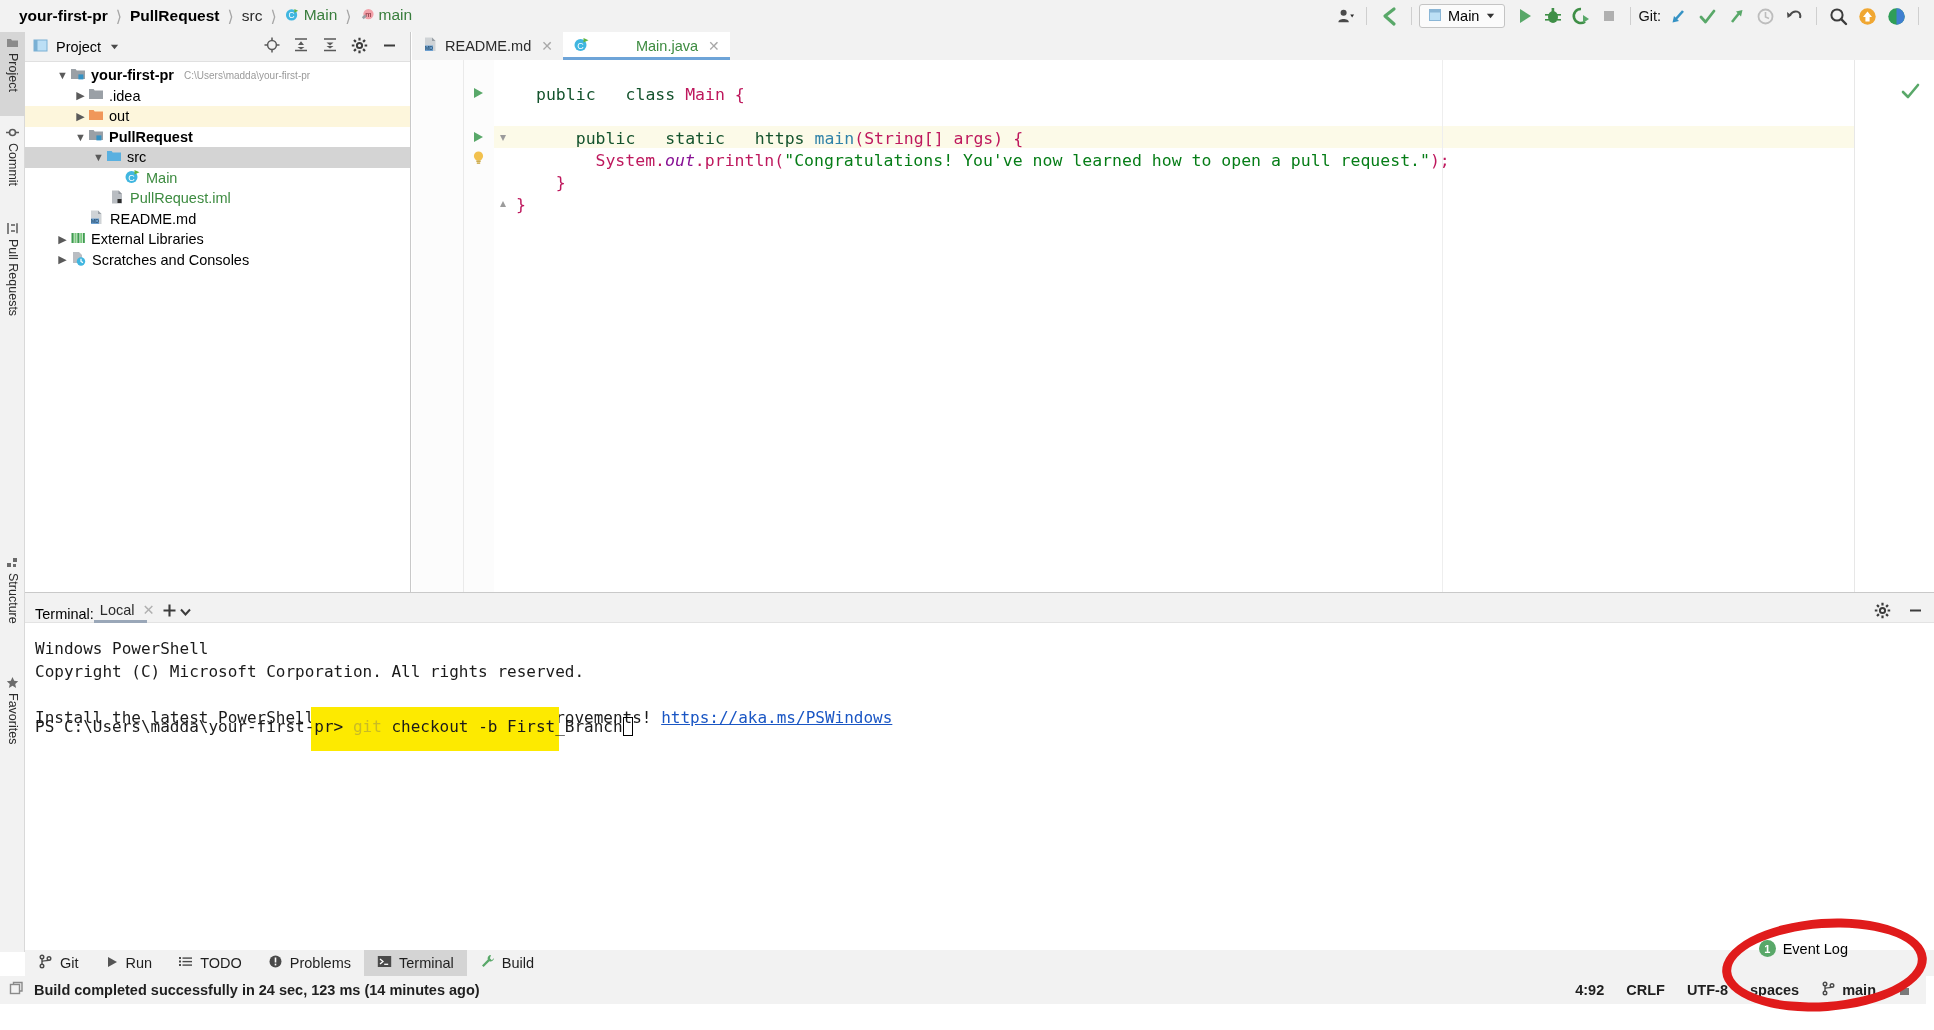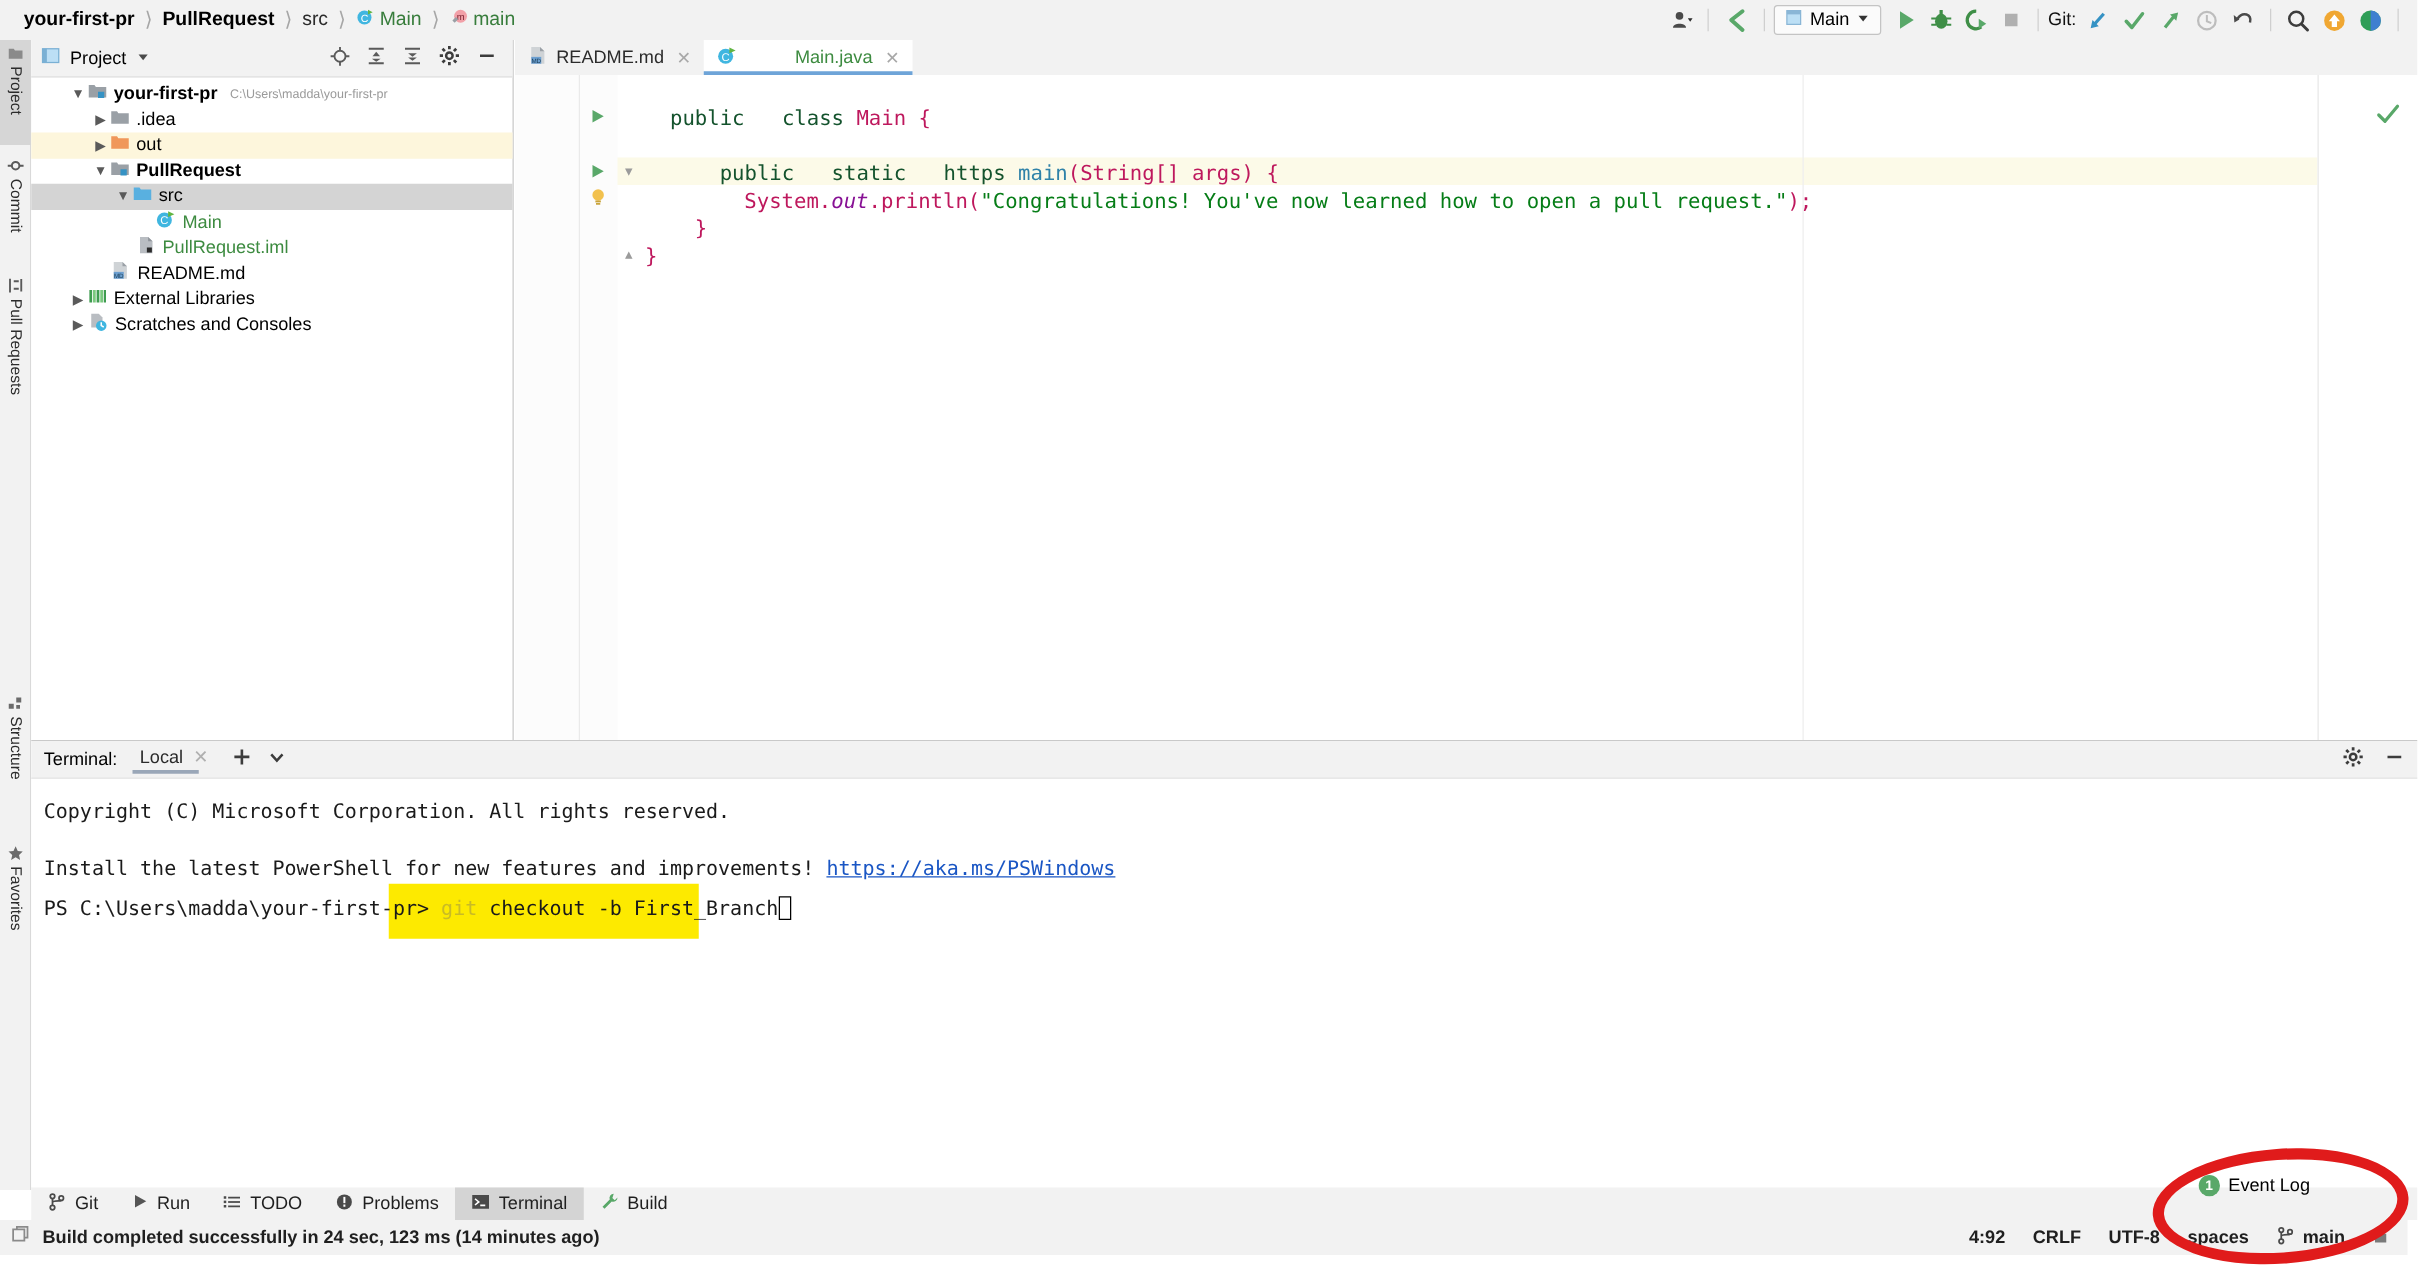--- a/index.html
+++ b/index.html
@@ -146,8 +146,8 @@
     background: #ffffff; border-top: 1px solid #c9c9c9;
   }
   .termhdr {
-    height: 30px; background: #f2f2f2; display: flex; align-items: center;
-    padding: 0 10px; gap: 12px; font-size: 14.5px; border-bottom: 1px solid #e3e3e3;
+    height: 30px; background: #f2f2f2; display: flex; align-items: flex-end;
+    padding: 0 10px; font-size: 14.5px; border-bottom: 1px solid #e3e3e3;
   }
   .term-tab {
     position: relative; padding: 0 6px 4px 6px; color: #2b2b2b;

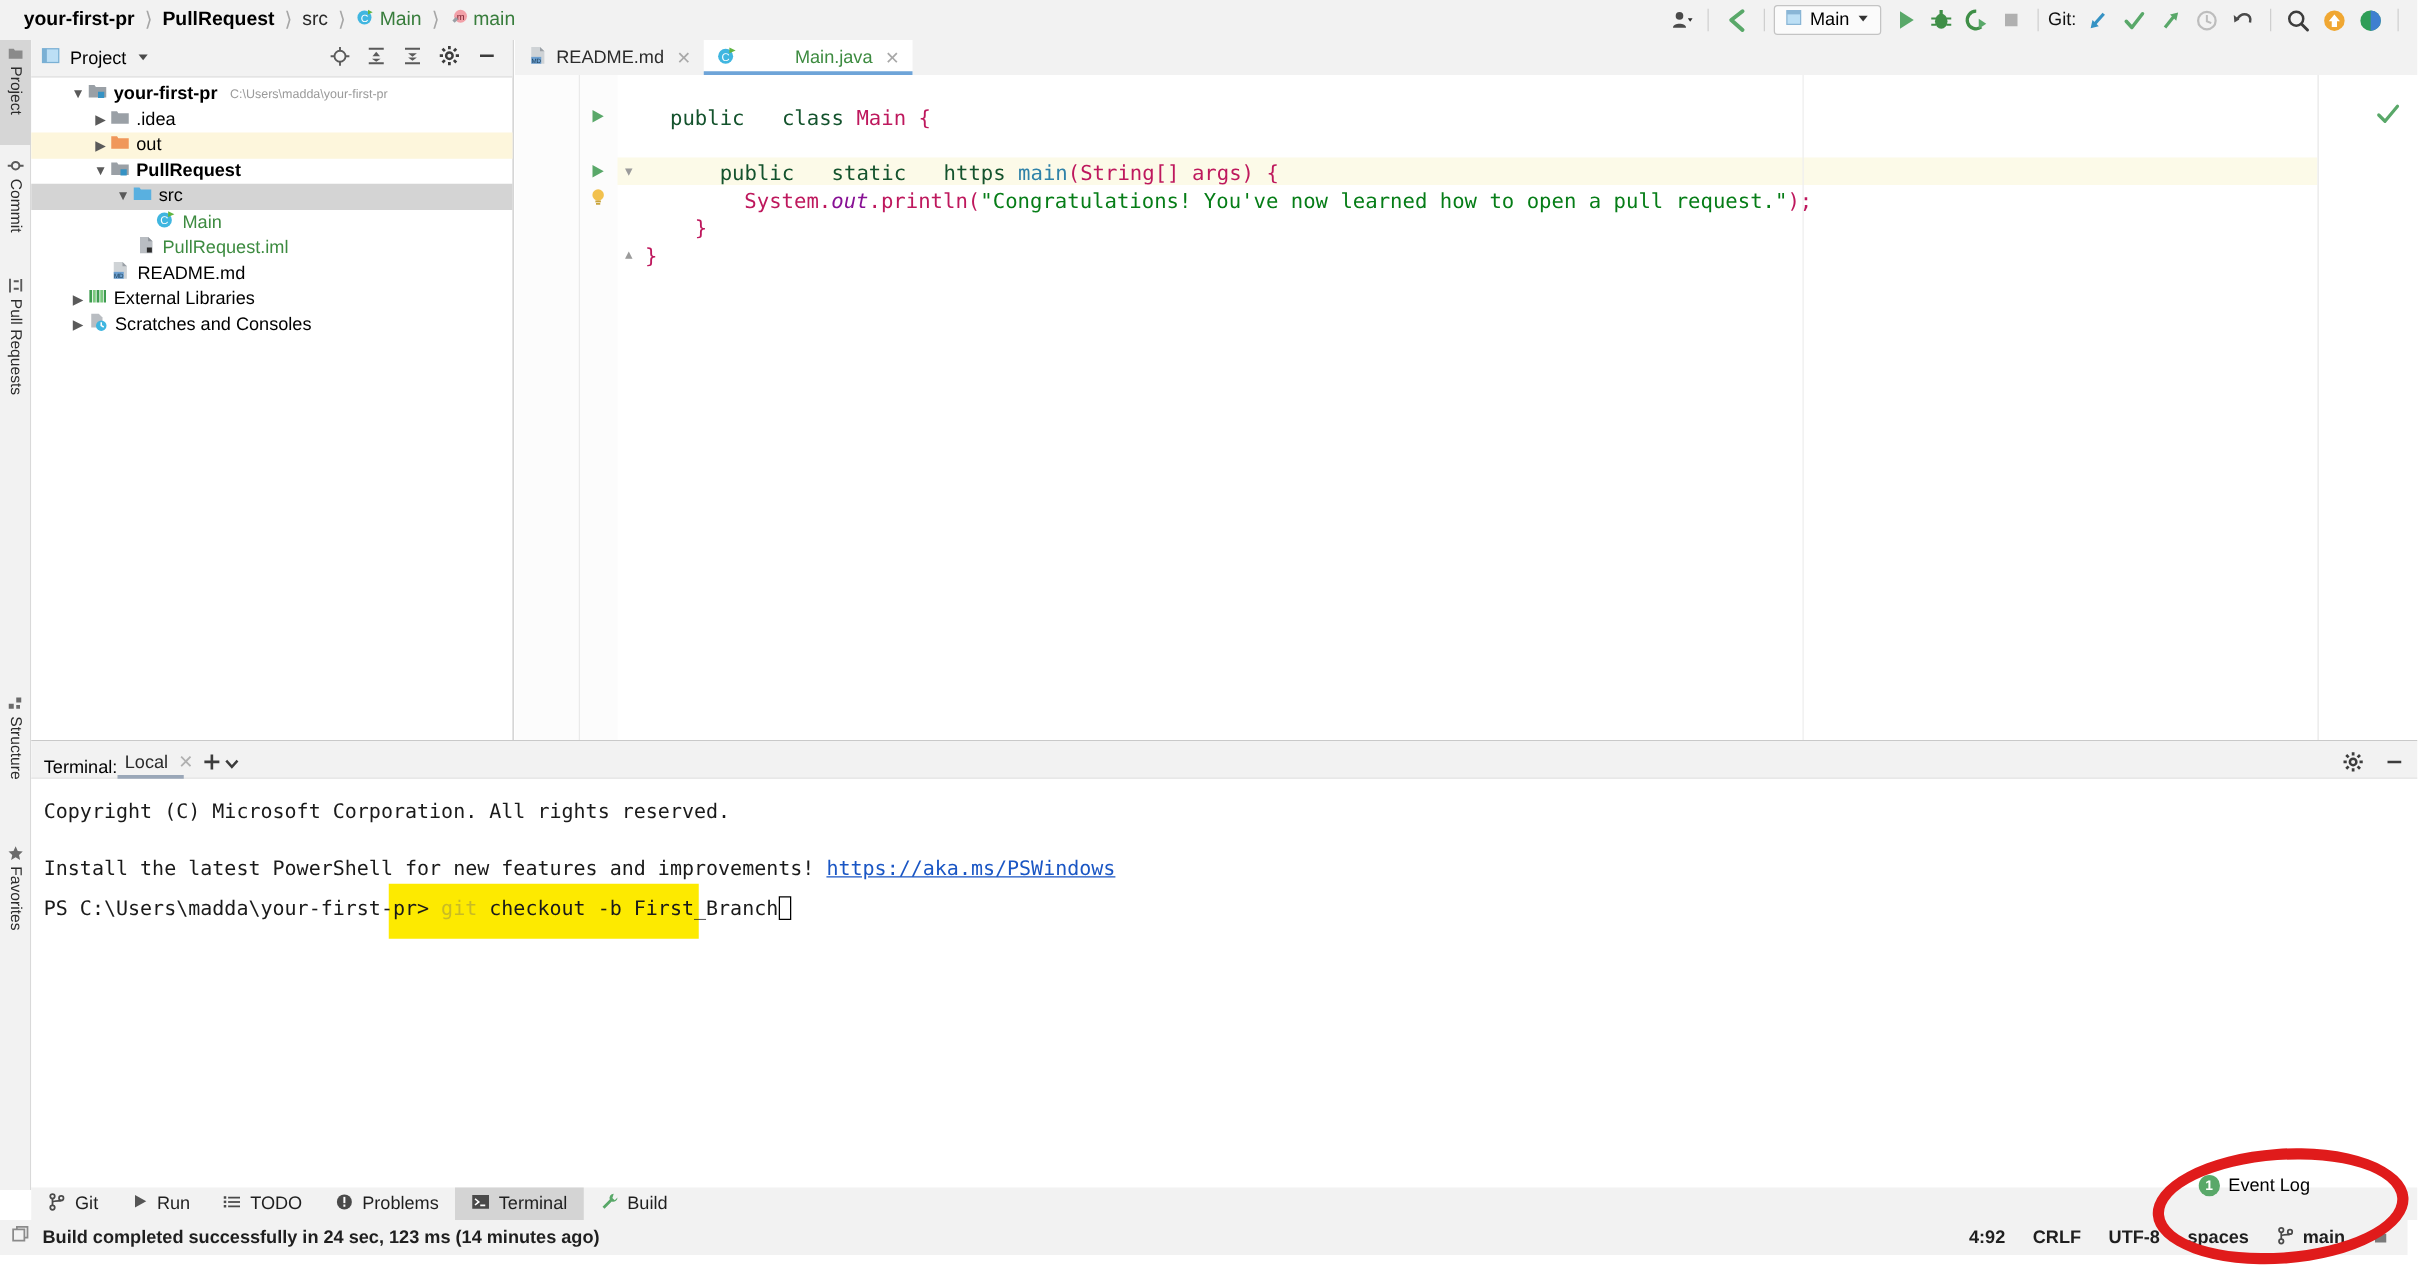--- a/index.html
+++ b/index.html
@@ -686,6 +686,7 @@
     </div>
 
     <div class="termbody">
+      <div class="tline">Windows PowerShell</div>
       <div class="tline">Copyright (C) Microsoft Corporation. All rights reserved.</div>
       <div class="tline">&nbsp;</div>
       <div class="tline"><span>Install the latest PowerShell for new features and improvements! </span><span class="tlink">https://aka.ms/PSWindows</span></div>

